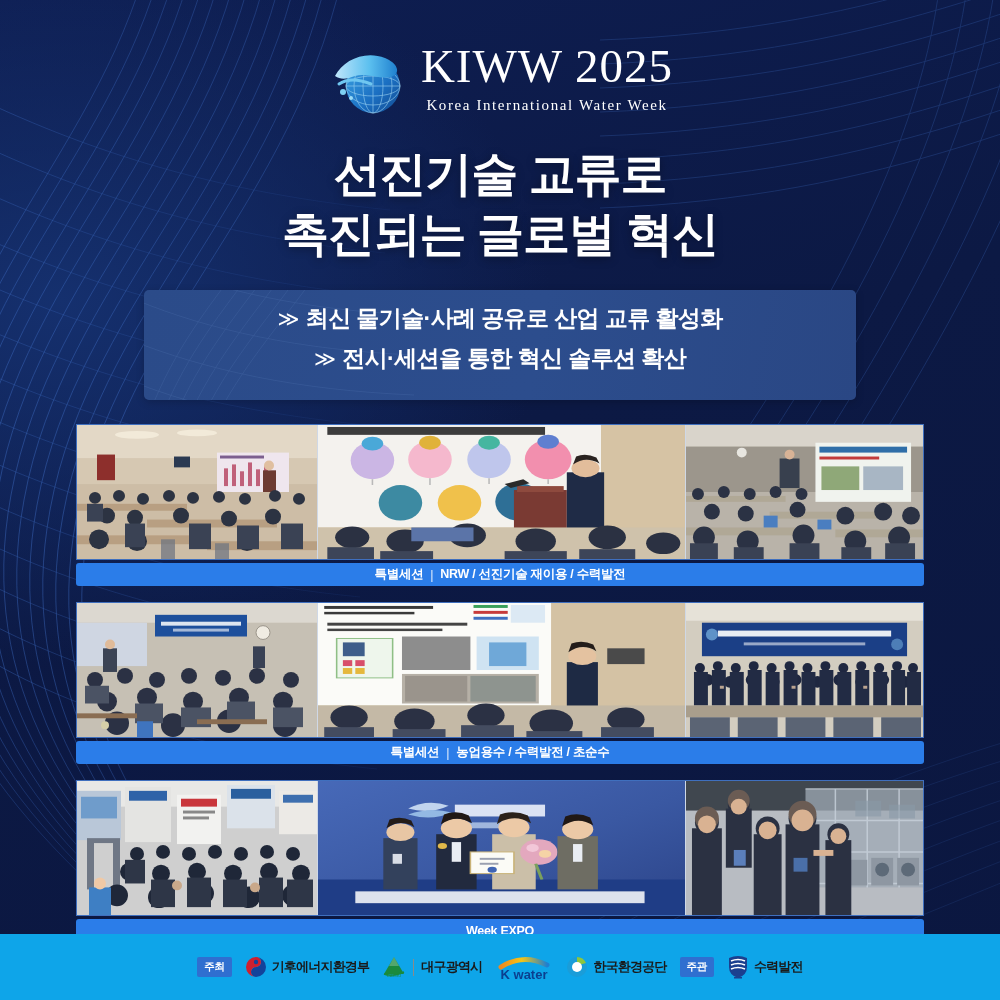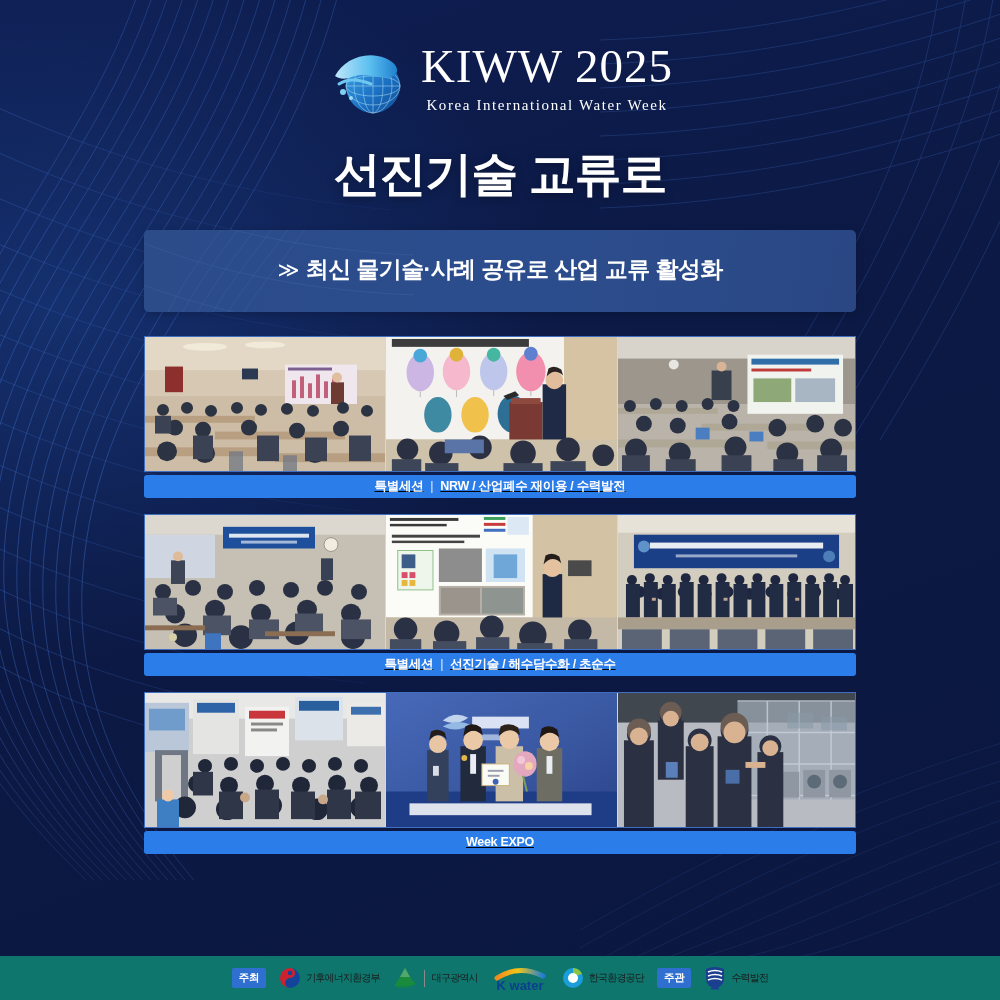--- a/index.html
+++ b/index.html
@@ -238,6 +238,7 @@
 
 <div class="title-block">
   <div class="title-line">선진기술 교류로</div>
+  <div class="title-line">촉진되는 글로벌 혁신</div>
 </div>
 
 <div class="sub-panel">

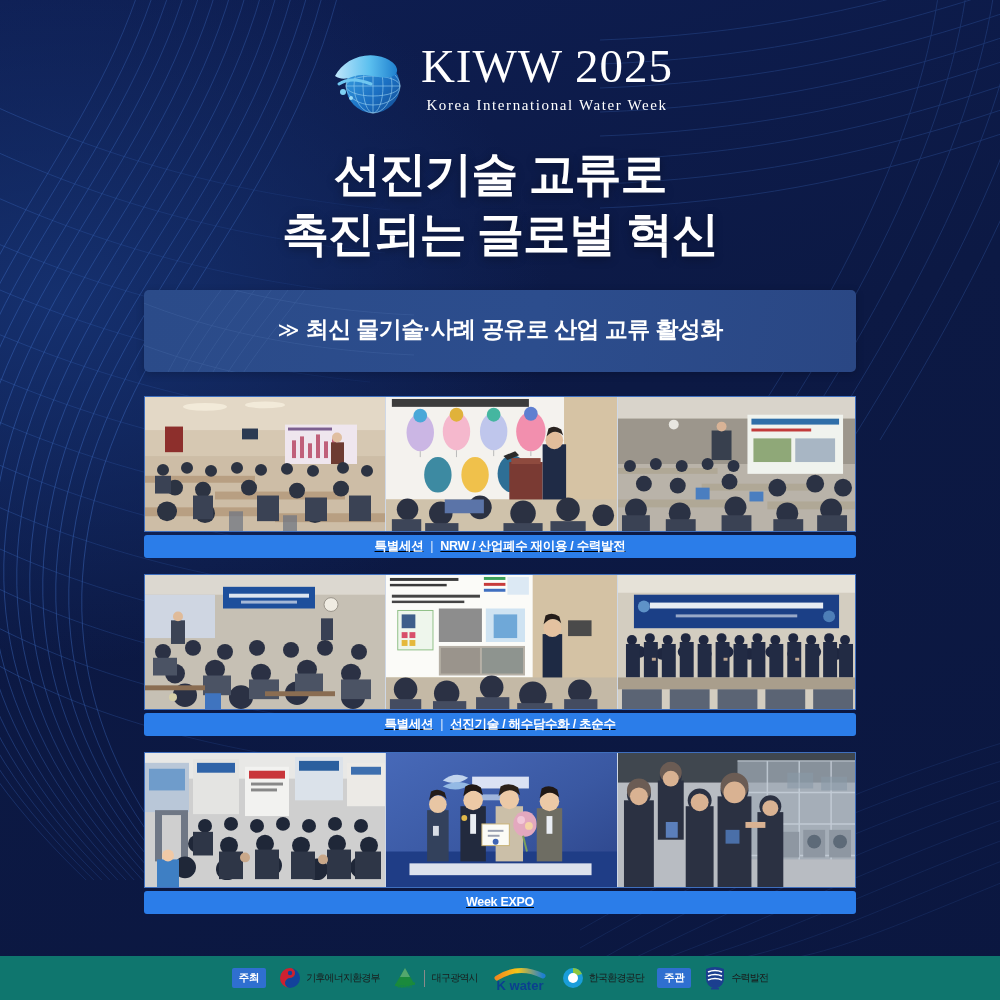--- a/index.html
+++ b/index.html
@@ -66,7 +66,7 @@
     width:712px; margin:26px auto 0;
     background:linear-gradient(100deg,#2b4b89 0%,#2c4d8d 55%,#2a4784 100%);
     border-radius:5px;
-    padding:20px 0 22px;
+    padding:9px 0 22px;
     text-align:center;
     overflow:hidden;
     box-shadow:0 2px 8px rgba(0,0,0,.2);

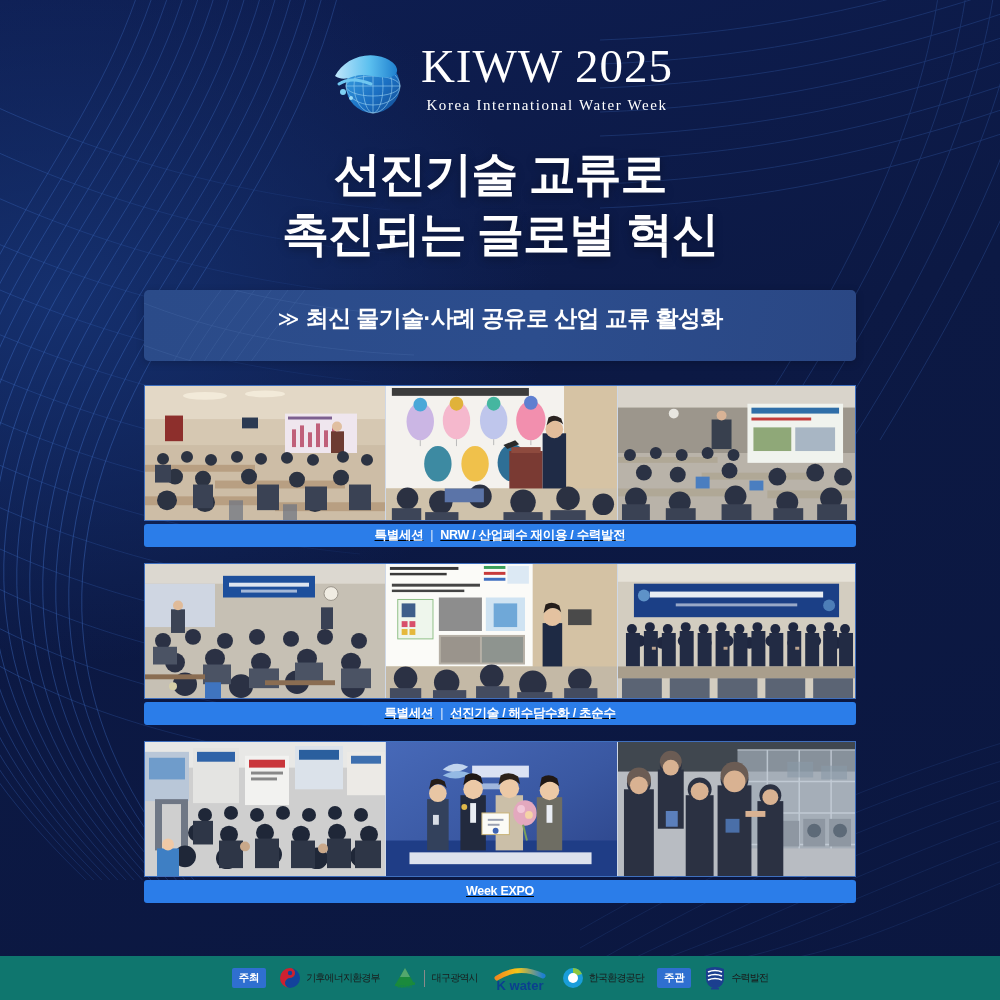--- a/index.html
+++ b/index.html
@@ -259,6 +259,9 @@
   </svg>
   <div class="sub-line">
     <span class="chev">≫</span><span>최신 물기술·사례 공유로 산업 교류 활성화</span>
+  </div>
+  <div class="sub-line">
+    <span class="chev">≫</span><span>전시·세션을 통한 혁신 솔루션 확산</span>
   </div>
 </div>
 

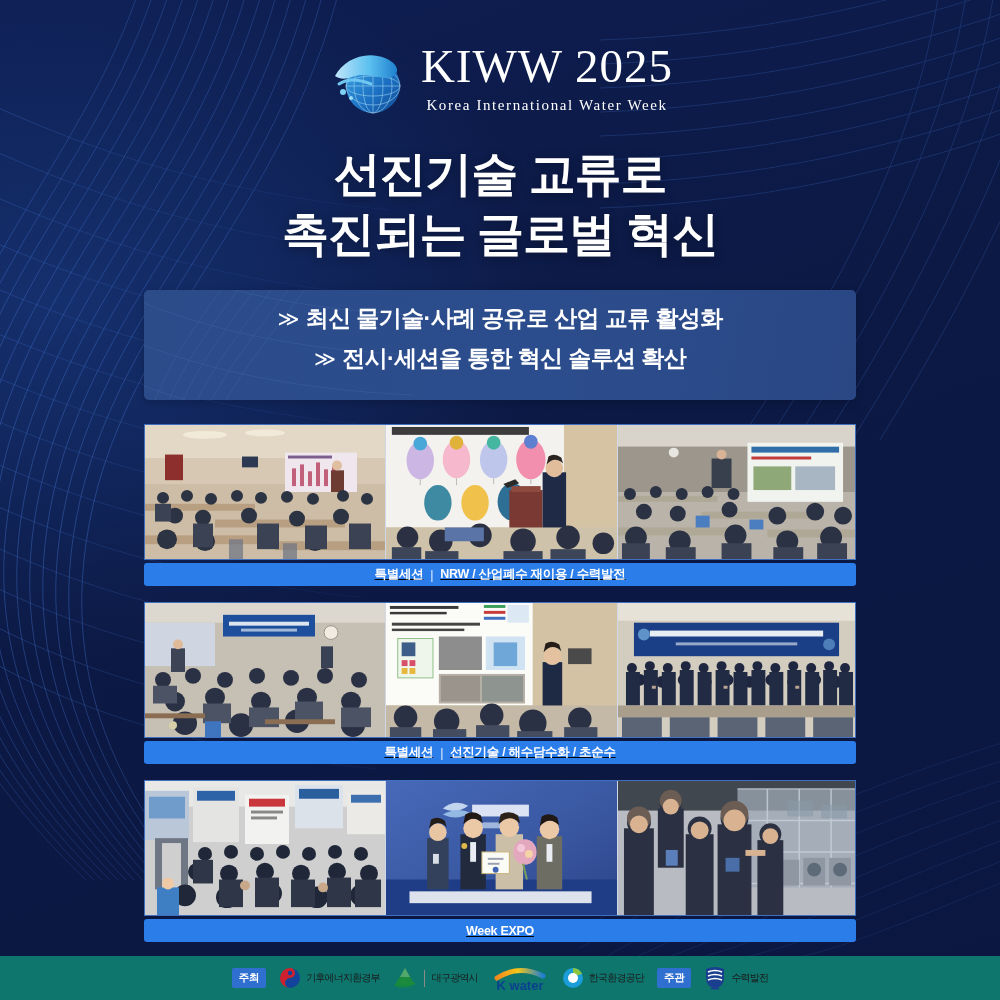--- a/index.html
+++ b/index.html
@@ -88,7 +88,7 @@
 
   
   .rows { position:relative; z-index:3; margin-top:24px; }
-  .prow { width:712px; margin:16px auto 16px;text-decoration:underline; }
+  .prow { width:848px; margin:16px auto 16px; }
   .pimgs { display:flex; height:136px; border:1px solid #3f6fbe; }
   .pimg { position:relative; overflow:hidden; background:#22314b; }
   .pimg + .pimg { border-left:1px solid #cfd8e6; }

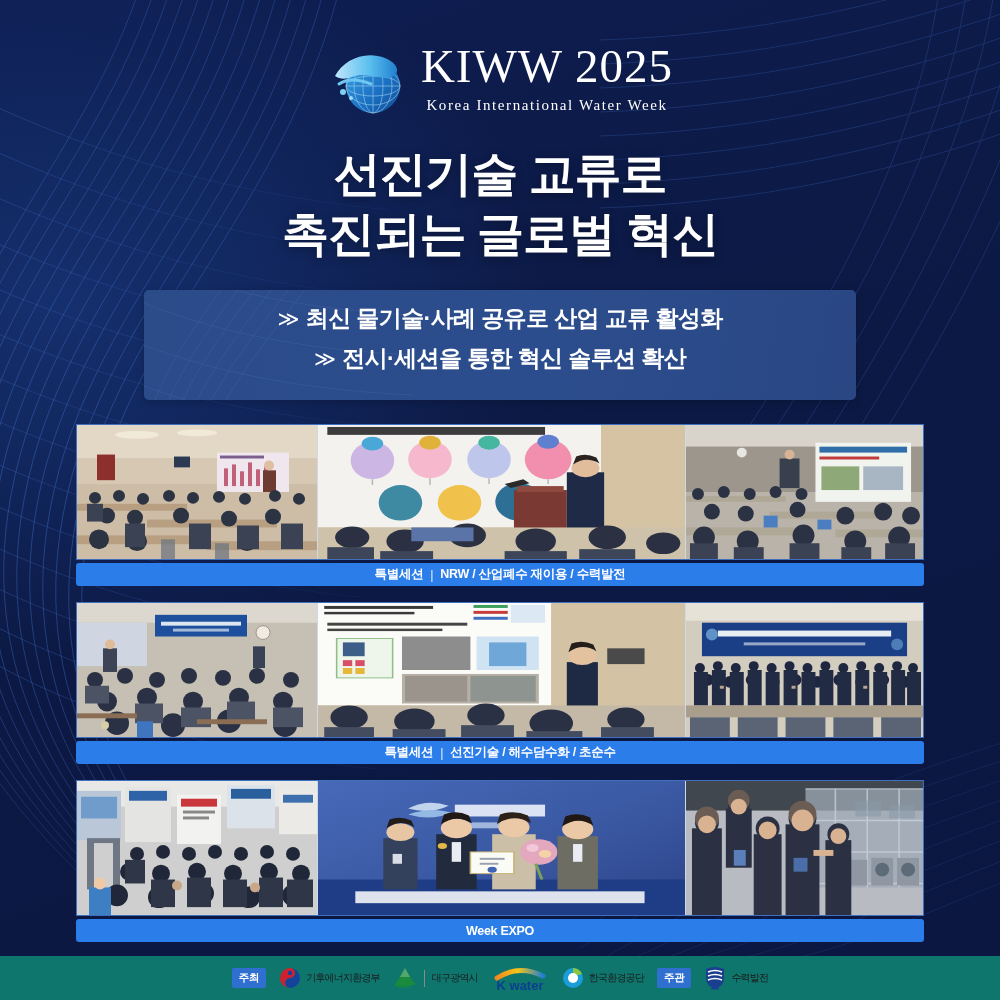--- a/index.html
+++ b/index.html
@@ -429,7 +429,7 @@
     <div class="cap">
       <span>특별세션</span>
       <span class="cap-sep">|</span>
-      <span>NRW / 산업폐수 재이용 / 수력발전</span>
+      <span>NRW / 선진기술 재이용 / 수력발전</span>
     </div>
   </div>
 

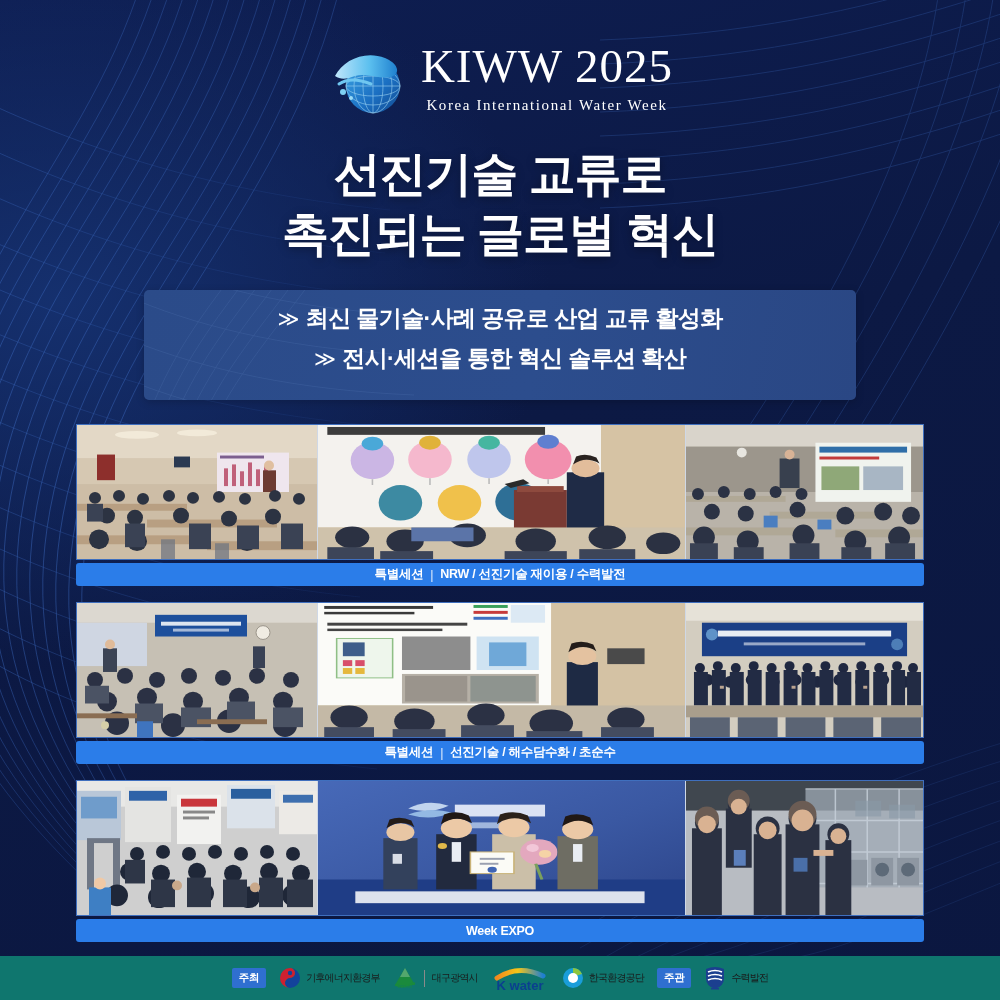--- a/index.html
+++ b/index.html
@@ -600,7 +600,7 @@
     <div class="cap">
       <span>특별세션</span>
       <span class="cap-sep">|</span>
-      <span>선진기술 / 해수담수화 / 초순수</span>
+      <span>농업용수 / 수력발전 / 초순수</span>
     </div>
   </div>
 

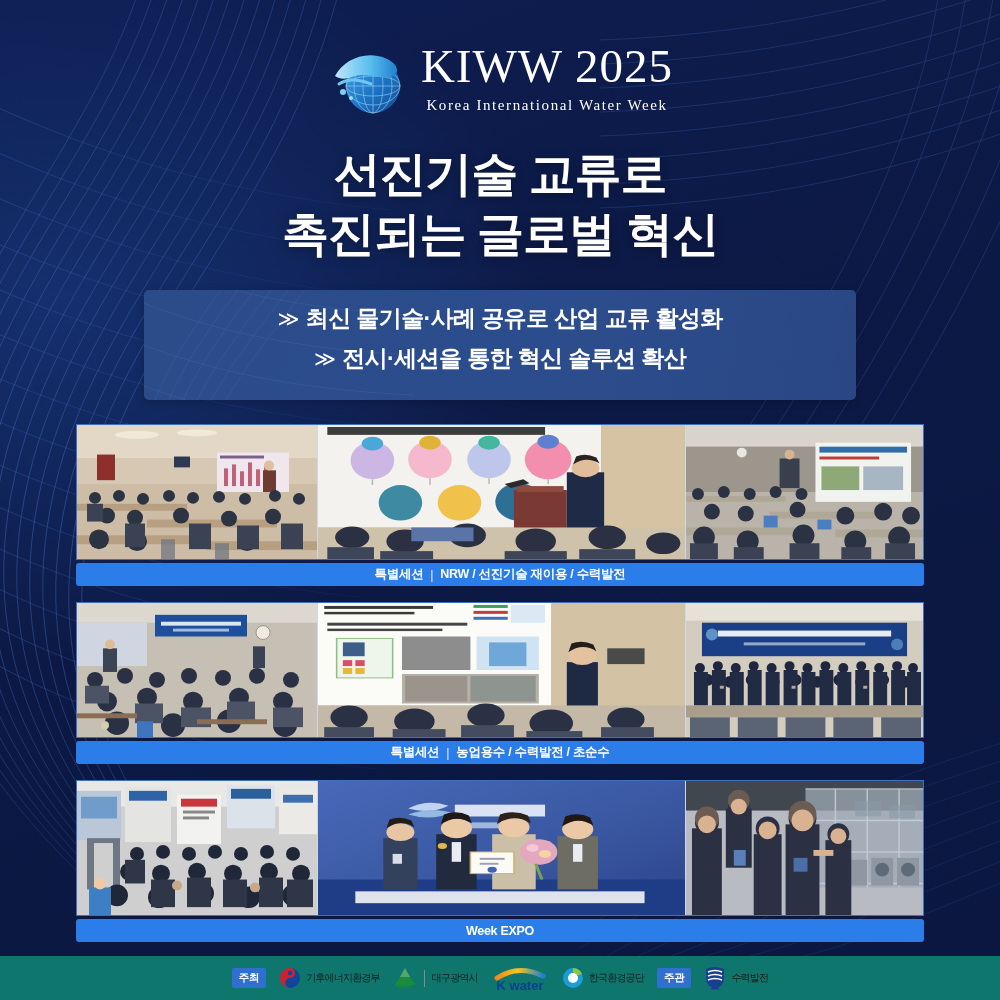--- a/index.html
+++ b/index.html
@@ -106,7 +106,7 @@
   
   .footer {
     position:absolute; z-index:5; left:0; right:0; bottom:0;
-    height:44px; background:#0f766e;
+    height:66px; background:#0ea5e9;
     display:flex; align-items:center; justify-content:center;
     gap:13px;
   }

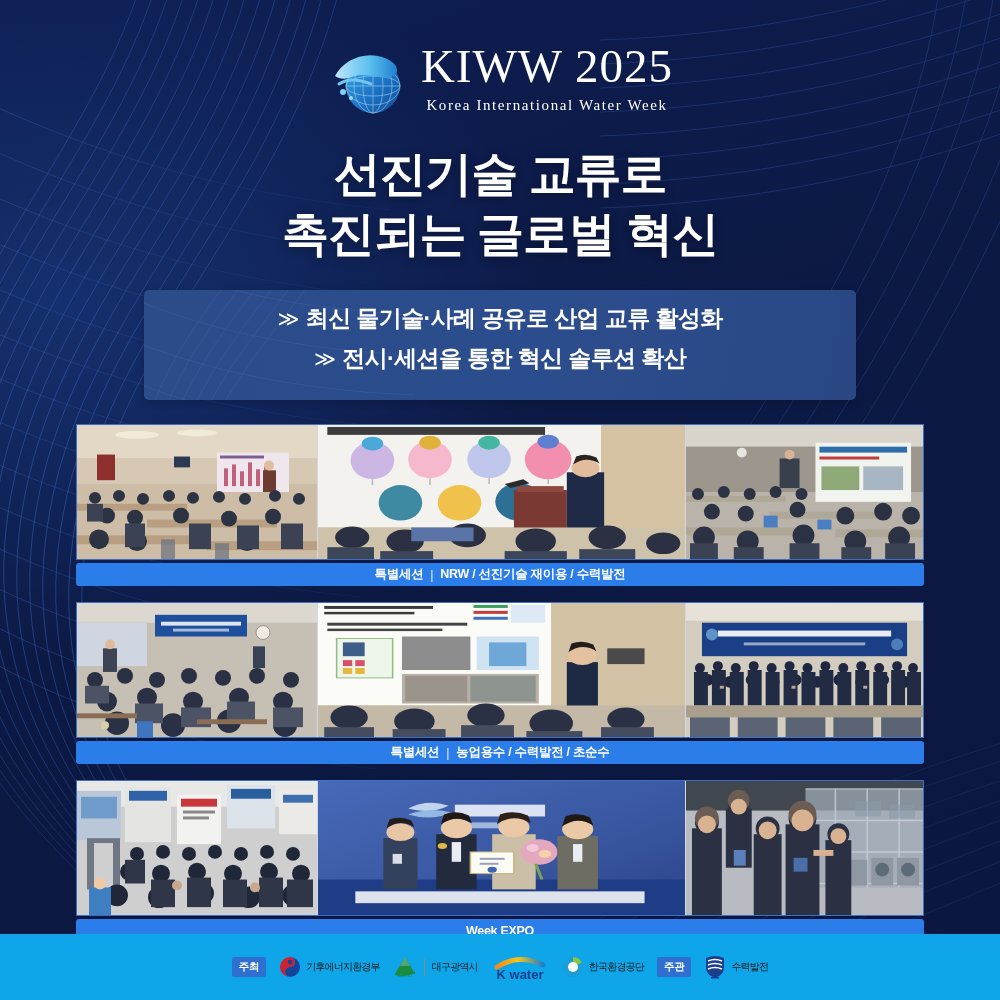--- a/index.html
+++ b/index.html
@@ -117,7 +117,7 @@
     letter-spacing:-0.3px;
   }
   .sp { display:flex; align-items:center; gap:5px; }
-  .sp-name { font-size:10px; font-weight:normal; color:#1a1a1a; letter-spacing:-0.8px; white-space:nowrap; }
+  .sp-name { font-size:13px; font-weight:bold; color:#1a1a1a; letter-spacing:-0.8px; white-space:nowrap; }
   .divider-bar { width:1px; height:17px; background:#8a8a8a; margin:0 2px; }
 </style>
 </head>

